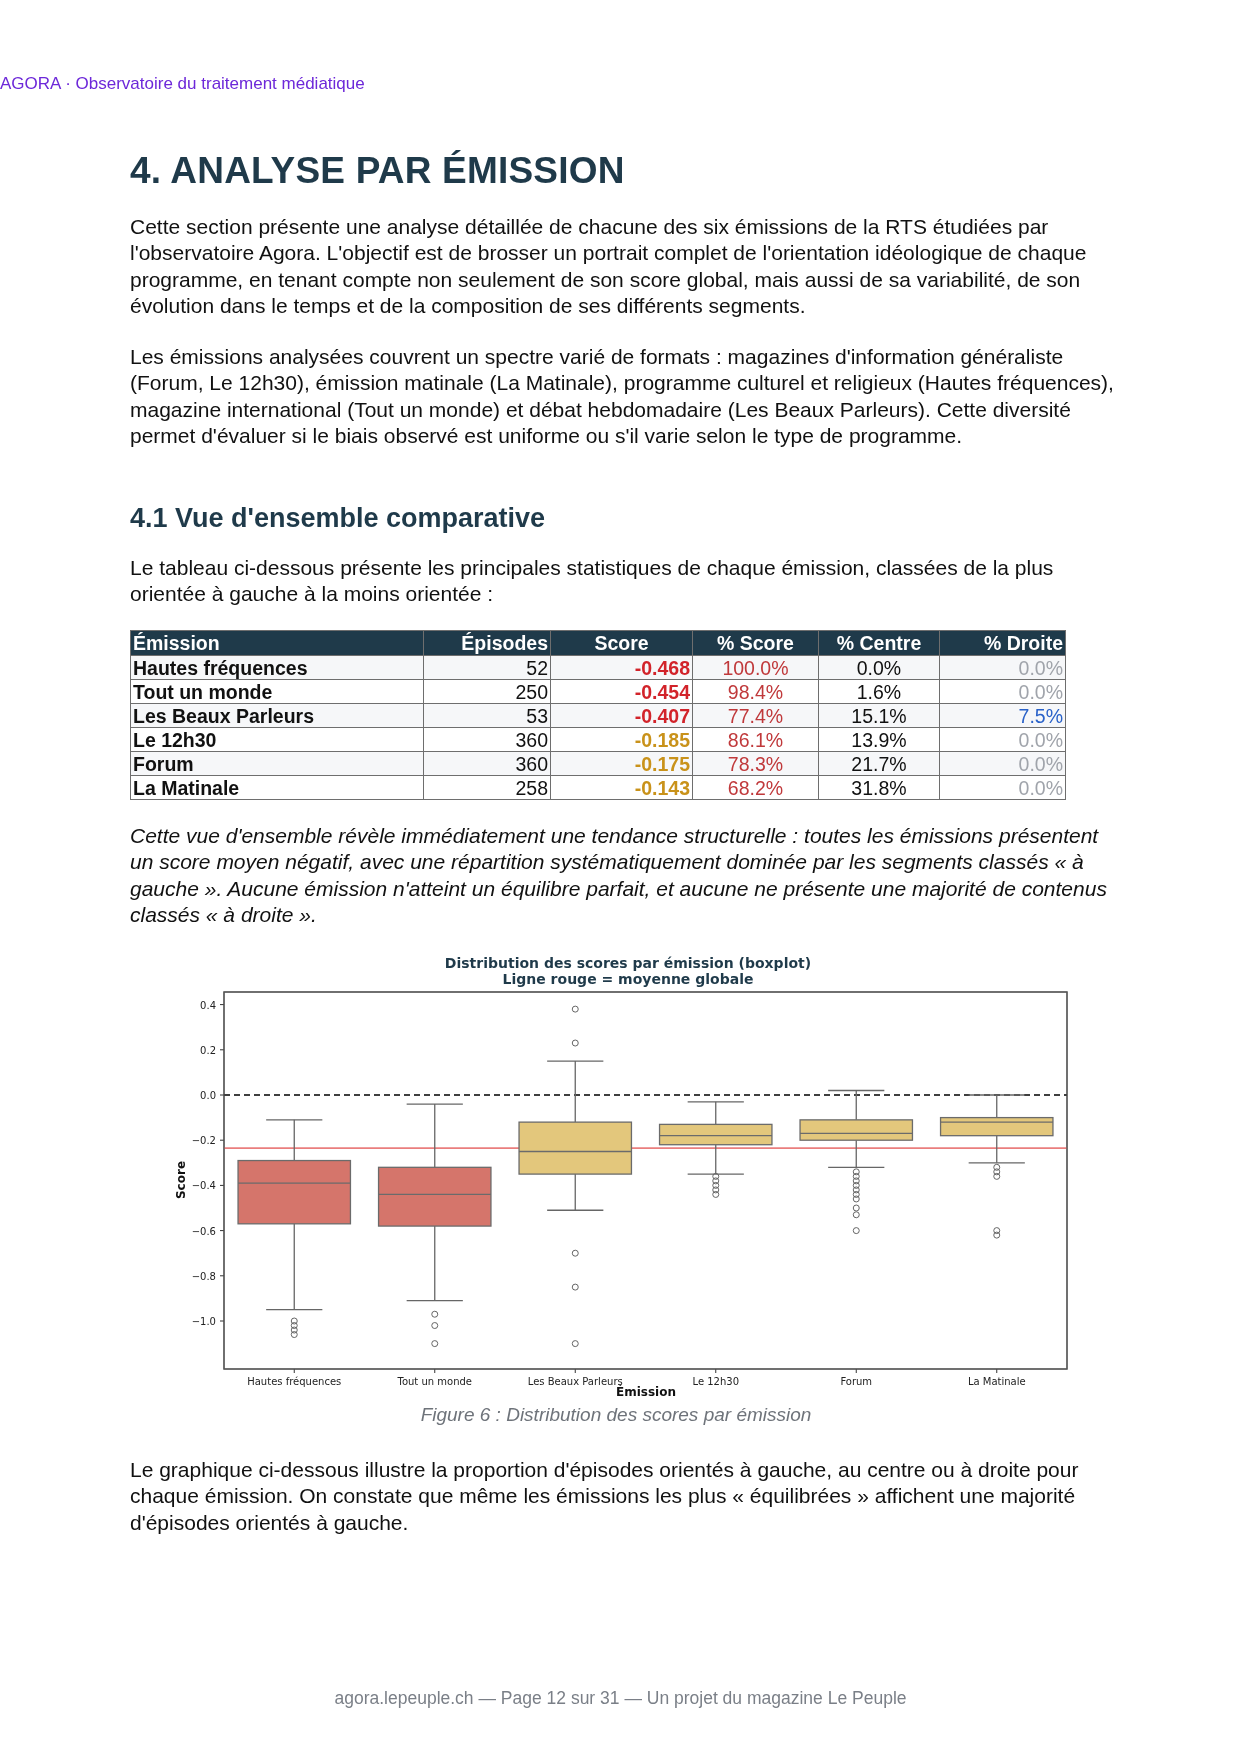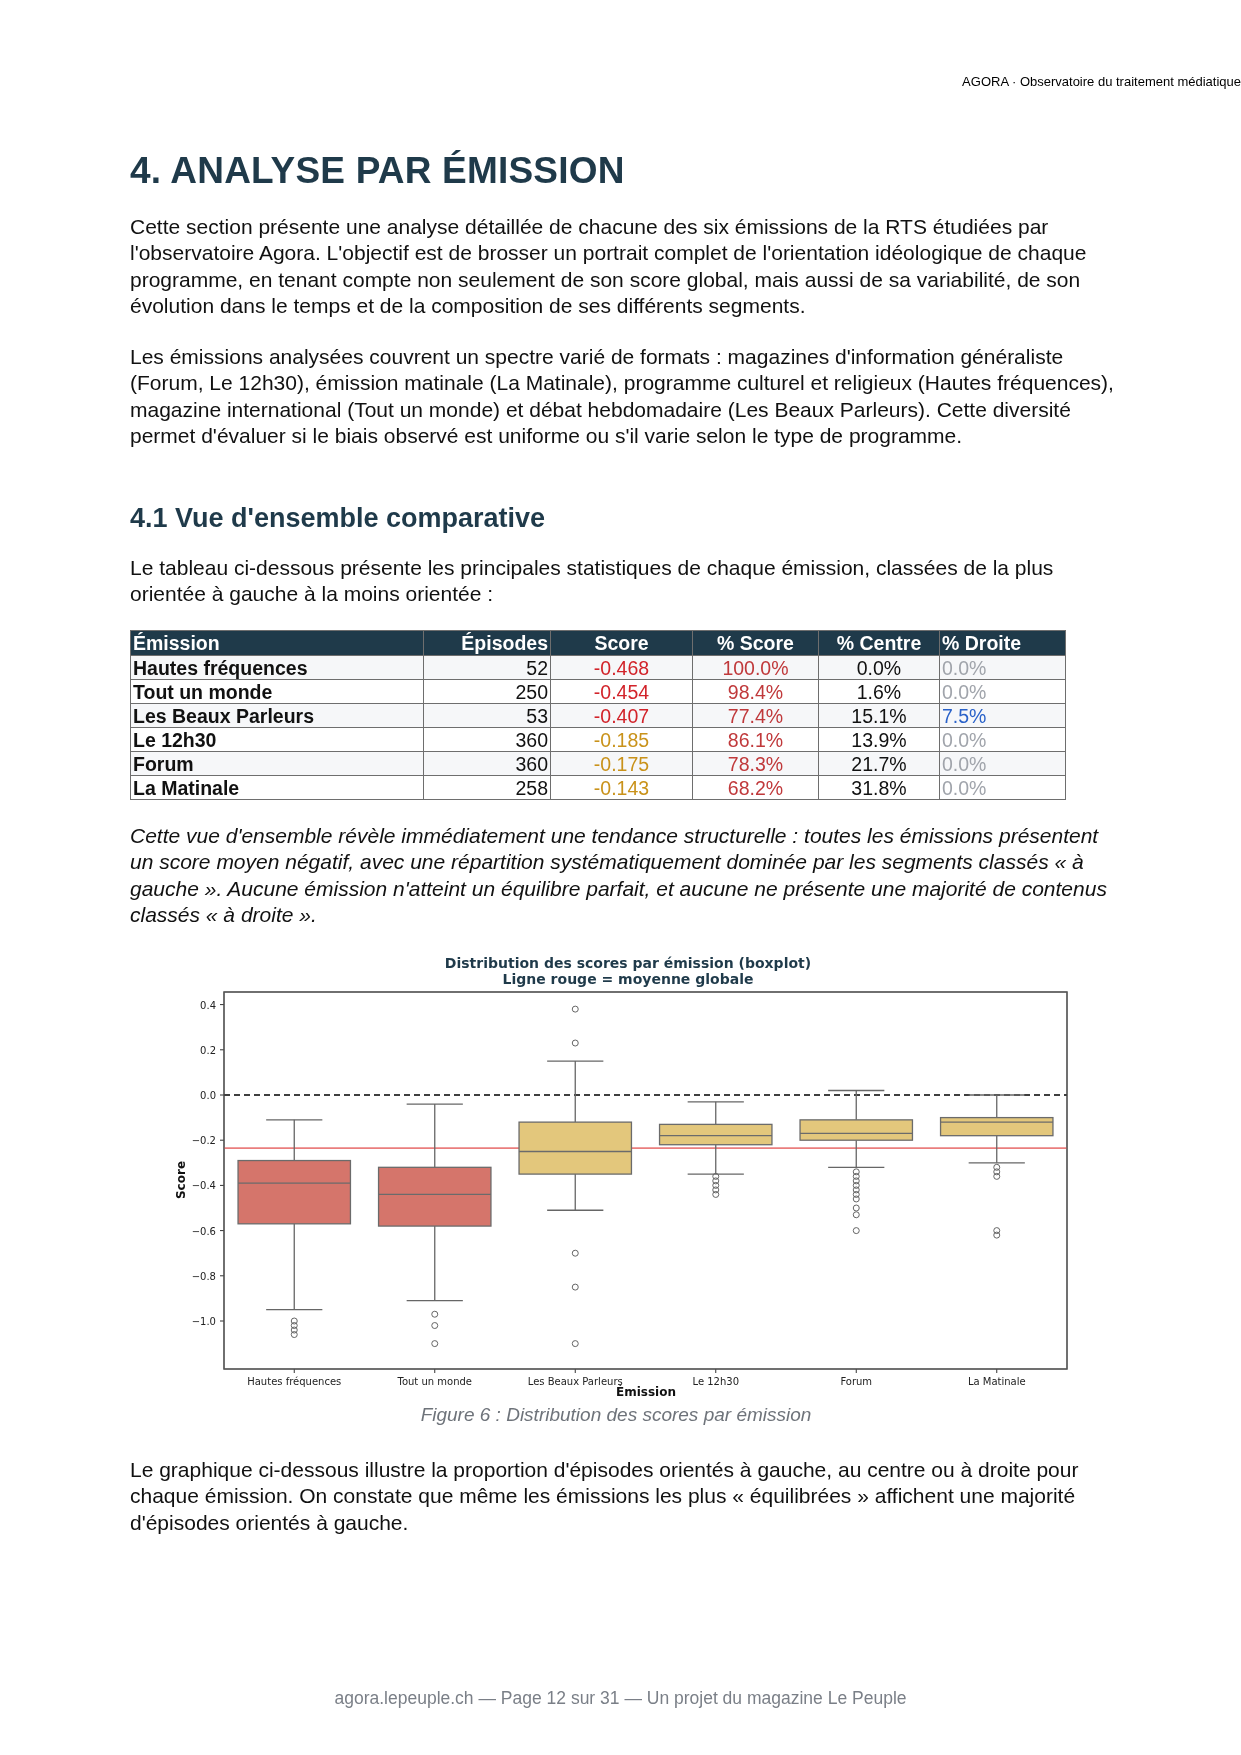--- a/index.html
+++ b/index.html
@@ -5,8 +5,8 @@
   html, body { margin: 0; padding: 0; background: #ffffff; }
   body { width: 1241px; height: 1755px; position: relative; overflow: hidden;
          font-family: "Liberation Sans", sans-serif; color: #111; }
-  .running-header { position: absolute; top: 74px; left: 0; width: 1241px; text-align: right;
-         font-size: 13px; color: #000000; }
+  .running-header { position: absolute; top: 74px; left: 0; width: 1241px; text-align: left;
+         font-size: 17px; color: #6d28d9; }
   .content { position: absolute; left: 130px; width: 985px; top: 0; }
   h1 { position: absolute; top: 150px; left: 0; margin: 0; font-size: 37px; font-weight: bold;
        color: #1f3a4a; letter-spacing: 0.2px; }

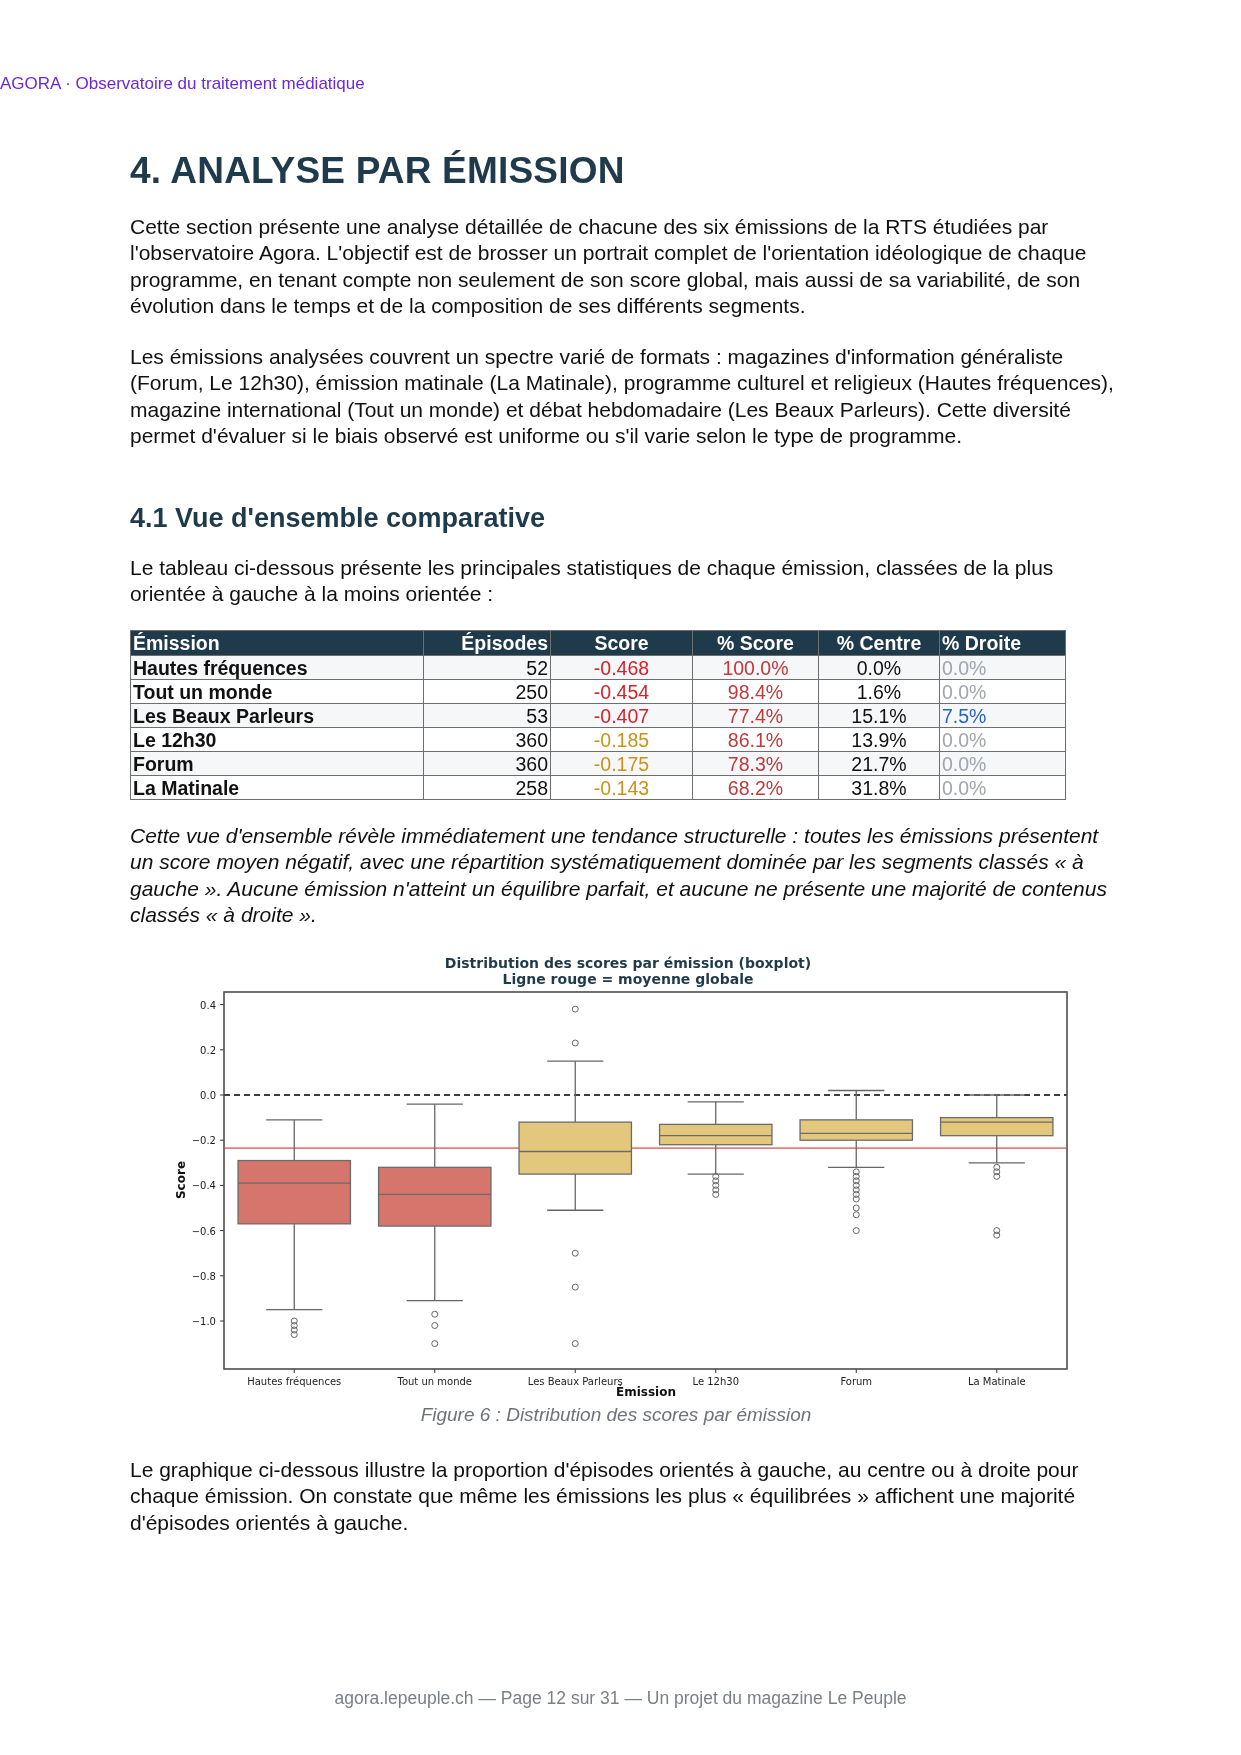--- a/index.html
+++ b/index.html
@@ -27,7 +27,7 @@
   table.stats td.c-sc { font-weight: normal; }
   table.stats .c-ga { width: 121px; text-align: center; }
   table.stats .c-ce { width: 116px; text-align: center; }
-  table.stats .c-dr { width: 121px; text-align: left; }
+  table.stats .c-dr { width: 121px; text-align: right; }
   .figure { position: absolute; left: 168px; top: 950px; width: 910px; height: 450px; }
   .caption { position: absolute; top: 1404px; left: 0; width: 1232px; text-align: center;
        font-style: italic; font-size: 19px; color: #6e737a; }

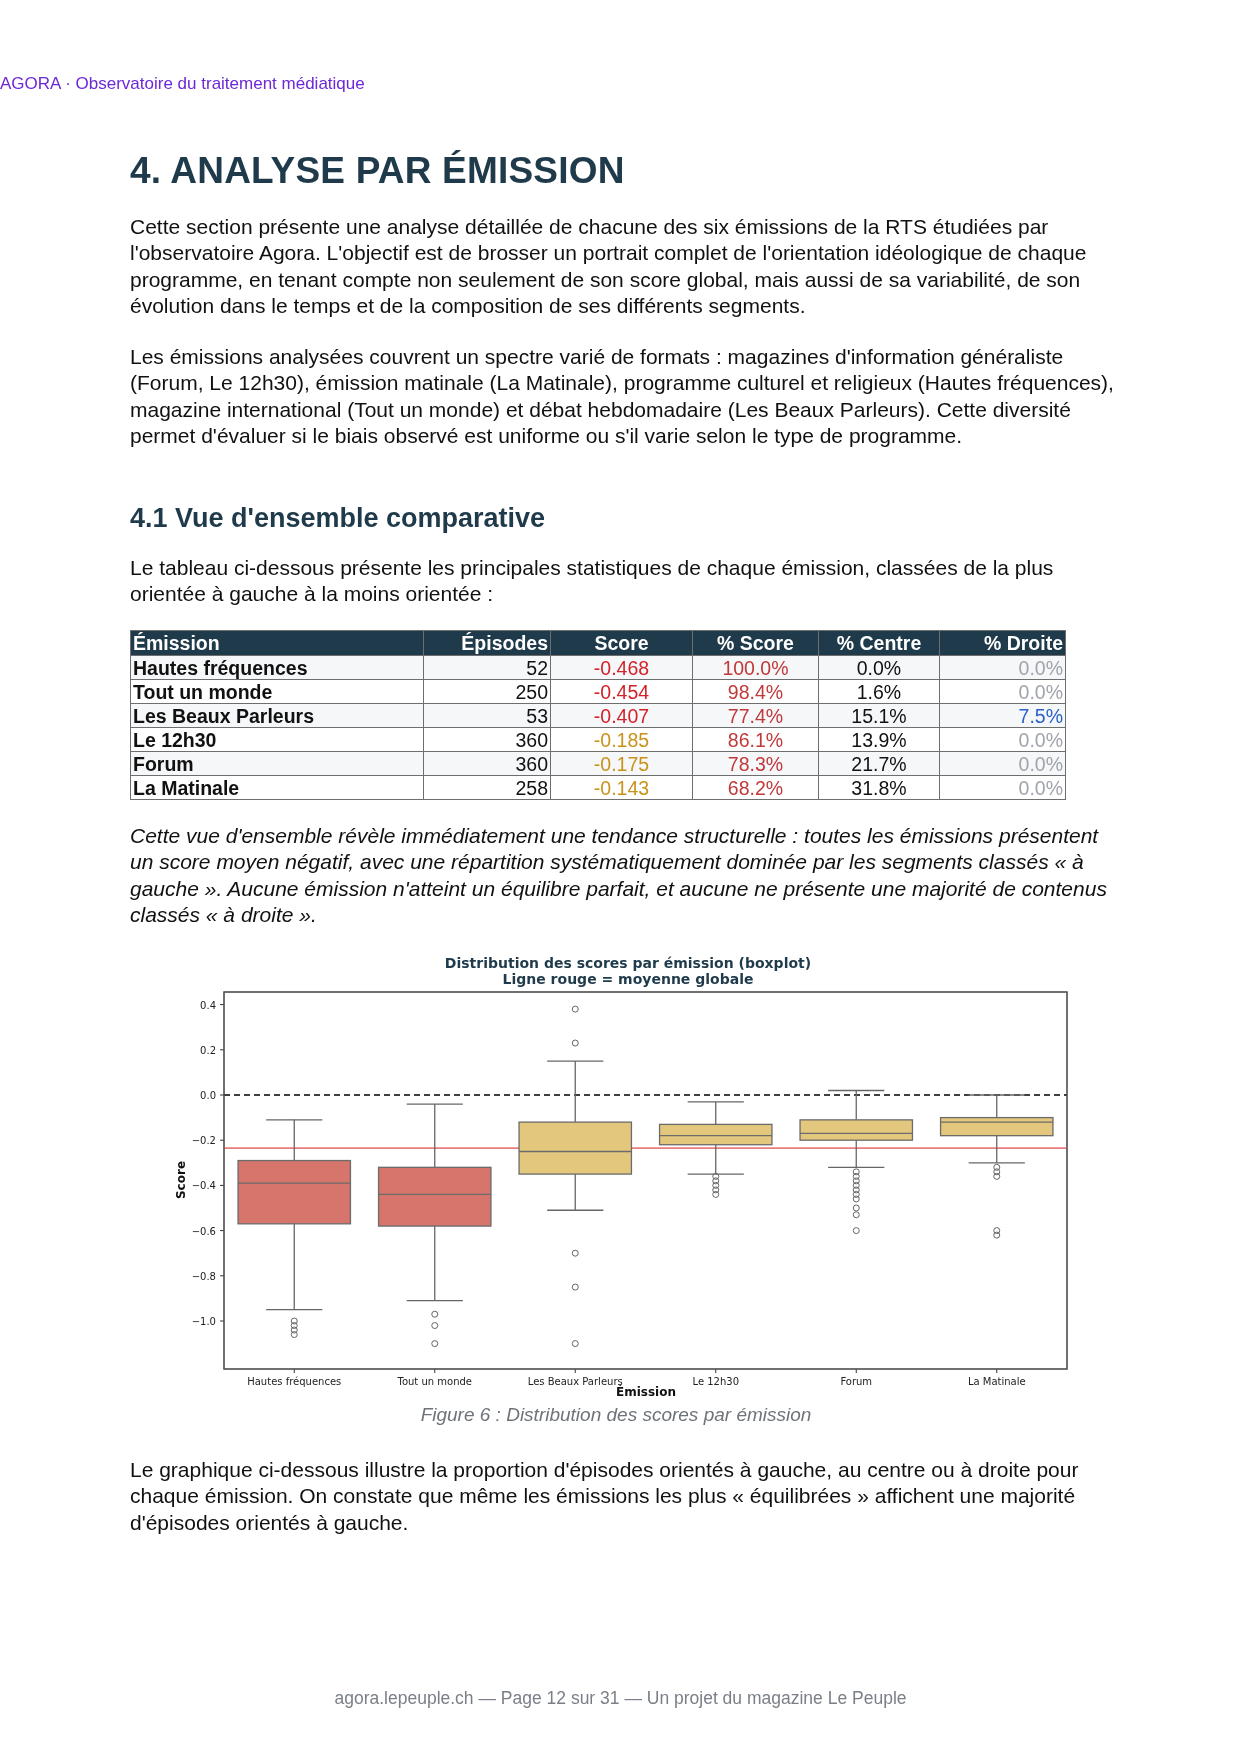--- a/index.html
+++ b/index.html
@@ -24,7 +24,7 @@
   table.stats td.c-em { font-weight: bold; }
   table.stats .c-ep { width: 122px; text-align: right; }
   table.stats .c-sc { width: 137px; text-align: center; }
-  table.stats td.c-sc { font-weight: normal; }
+  table.stats td.c-sc { font-weight: bold; text-align: right; }
   table.stats .c-ga { width: 121px; text-align: center; }
   table.stats .c-ce { width: 116px; text-align: center; }
   table.stats .c-dr { width: 121px; text-align: right; }

